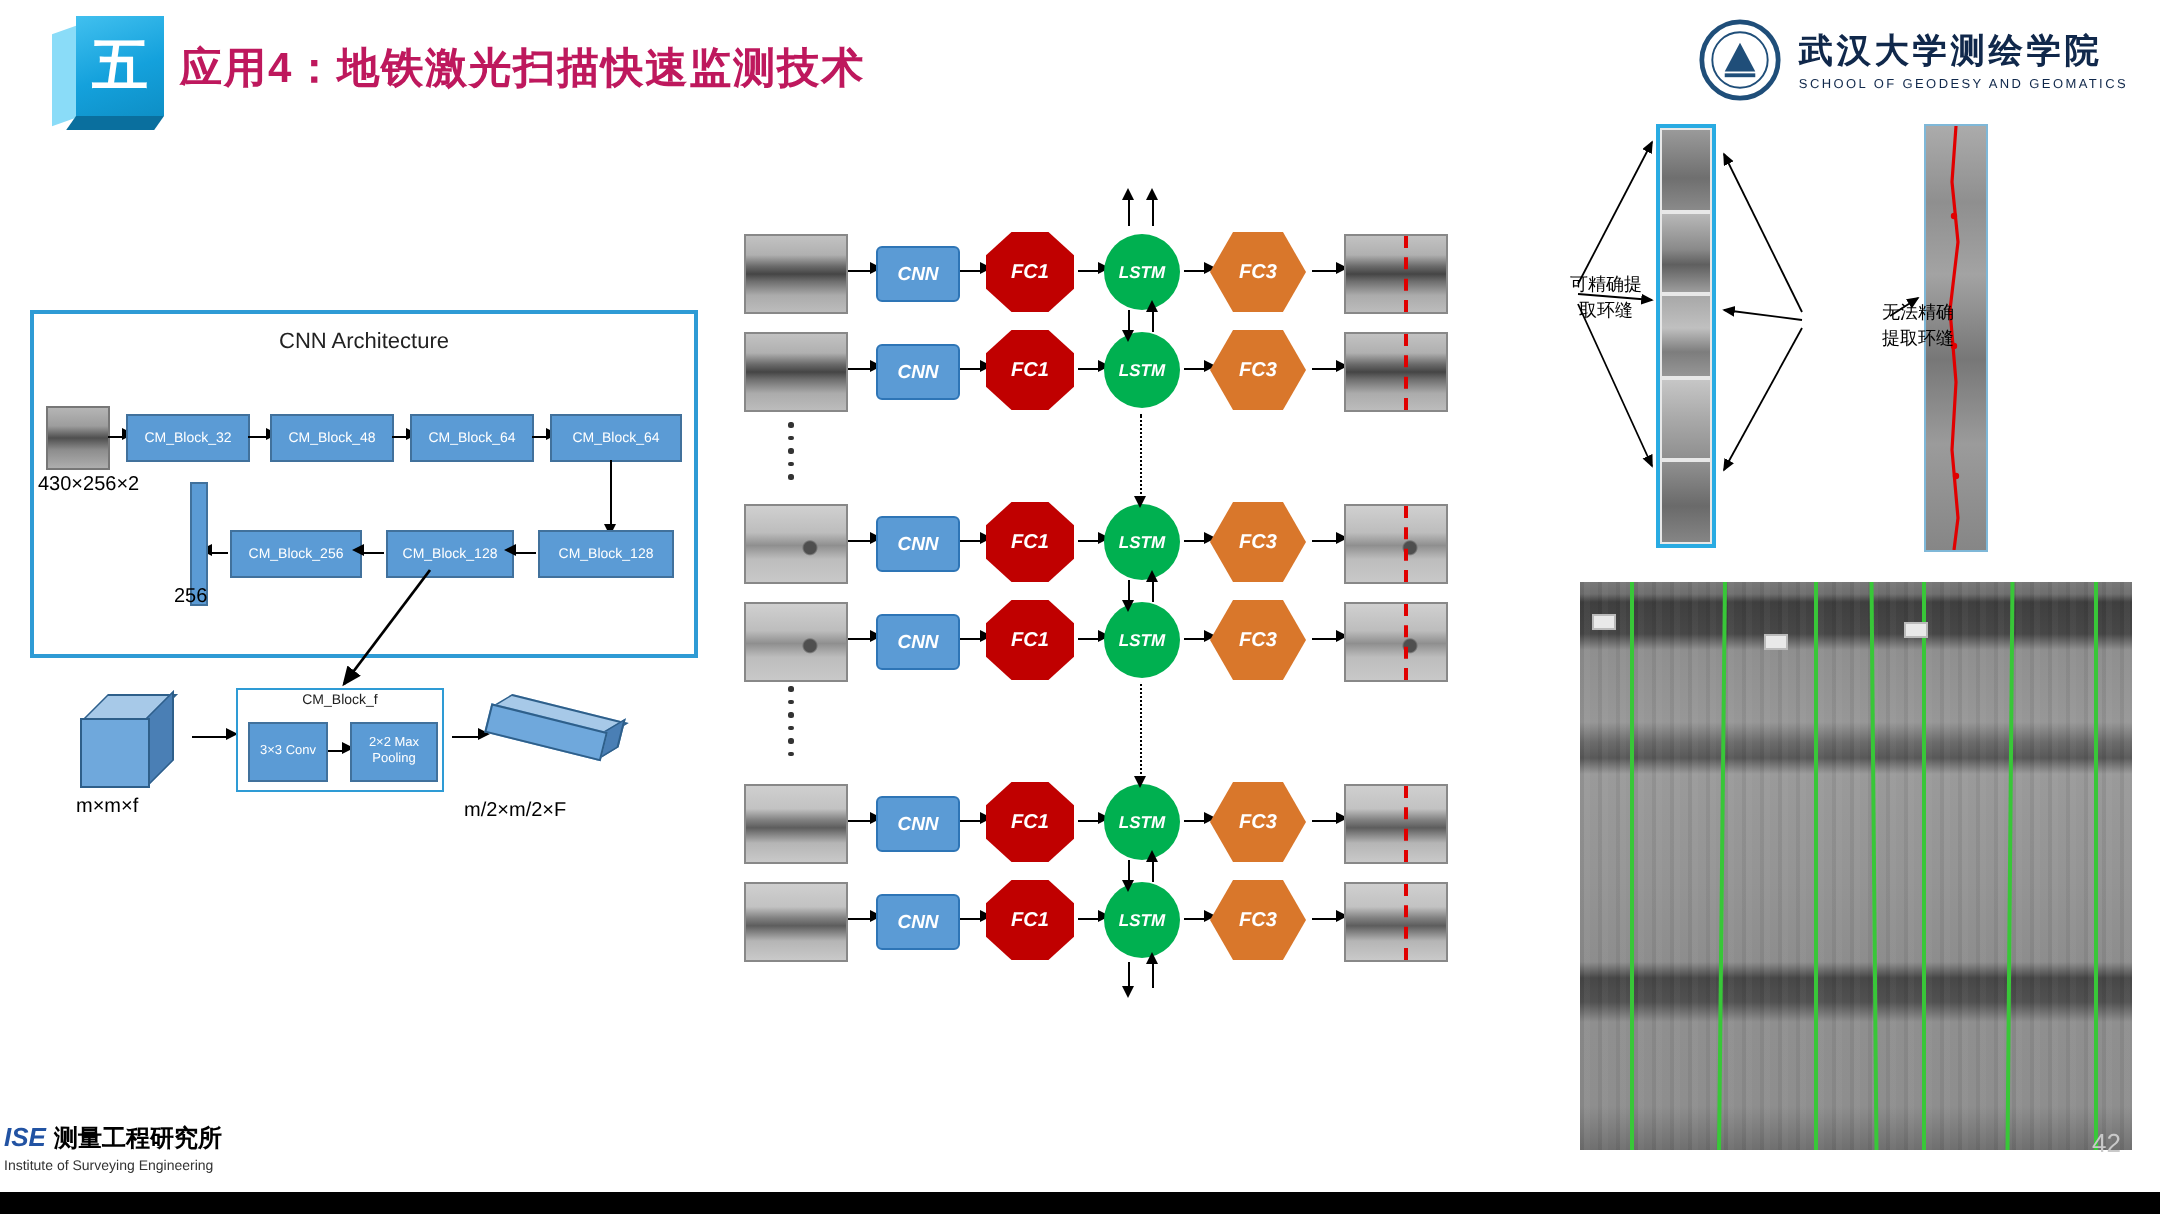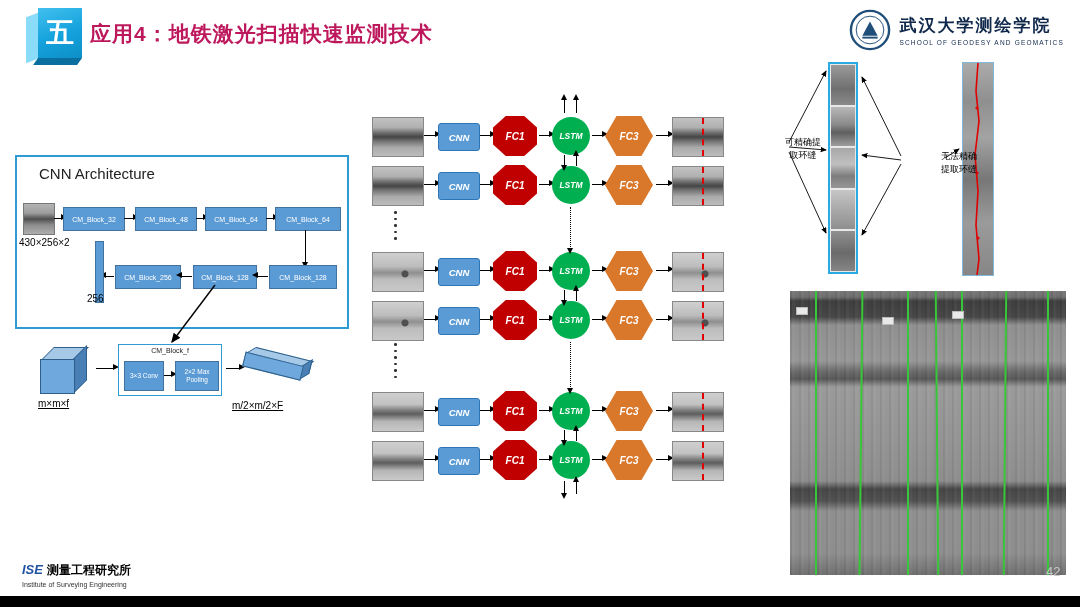--- a/index.html
+++ b/index.html
@@ -37,7 +37,7 @@
 
   
   .arch{position:absolute;left:15px;top:155px;width:330px;height:170px;border:2px solid #2E9BD5;background:#fff;}
-  .arch-title{position:absolute;left:0;right:0;top:8px;text-align:left;font-size:15px;color:#222;margin-left:22px;}
+  .arch-title{position:absolute;left:0;right:0;top:8px;text-align:center;font-size:11px;color:#222;}
   .thumb{position:absolute;left:6px;top:46px;width:30px;height:30px;border:1px solid #777;
          background:linear-gradient(180deg,#b5b5b5 0%,#9d9d9d 30%,#4f4f4f 50%,#8d8d8d 70%,#aeaeae 100%);}
   .blk{position:absolute;height:22px;background:#5B9BD5;border:1px solid #41719C;color:#fff;

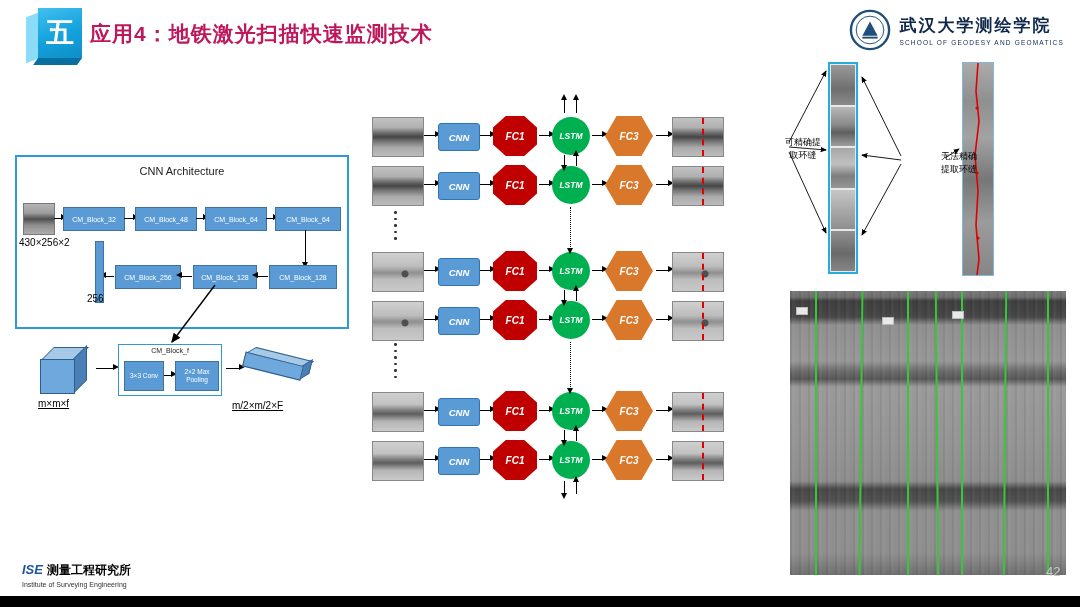--- a/index.html
+++ b/index.html
@@ -52,7 +52,7 @@
          transform:skewX(-45deg);transform-origin:bottom left;}
   .c-side{position:absolute;left:33px;top:13px;width:12px;height:33px;background:#4A7FB5;border:1px solid #2E5F8A;
          transform:skewY(-45deg);transform-origin:top left;}
-  .dim-label{position:absolute;font-size:10px;color:#000;text-decoration:underline;}
+  .dim-label{position:absolute;font-size:10px;color:#000;}
   .cmf{position:absolute;left:118px;top:344px;width:102px;height:50px;border:1.5px solid #2E9BD5;background:#fff;}
   .cmf-title{position:absolute;left:0;right:0;top:2px;text-align:center;font-size:7px;color:#222;}
   .opbox{position:absolute;top:16px;width:38px;height:28px;background:#5B9BD5;border:1px solid #41719C;color:#fff;

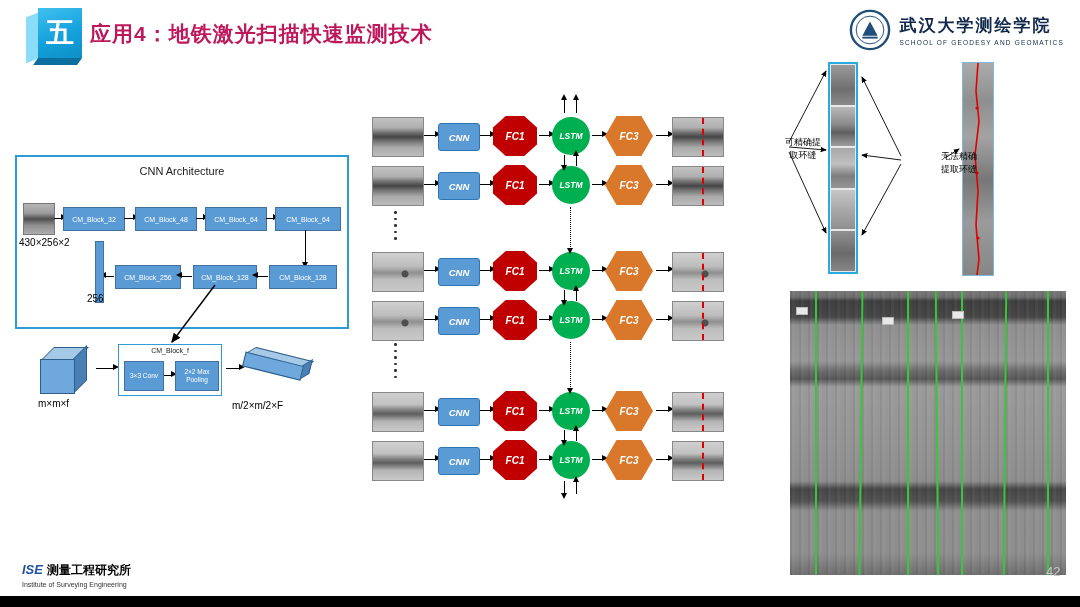--- a/index.html
+++ b/index.html
@@ -109,7 +109,7 @@
   
   .watermark{position:absolute;left:752px;top:549px;font-size:24px;letter-spacing:1px;color:rgba(140,140,140,0.72);white-space:nowrap;}
   .page{position:absolute;left:1046px;top:564px;font-size:13px;color:#c9c9c9;}
-  .ise{position:absolute;left:22px;top:560px;}
+  .ise{position:absolute;left:2px;top:560px;}
   .ise-abbr{font-style:italic;font-weight:bold;font-size:13px;color:#2253A3;margin-right:4px;}
   .ise-cn{font-weight:bold;font-size:12px;color:#000;}
   .ise-en{font-size:7px;color:#333;margin-top:2px;}

